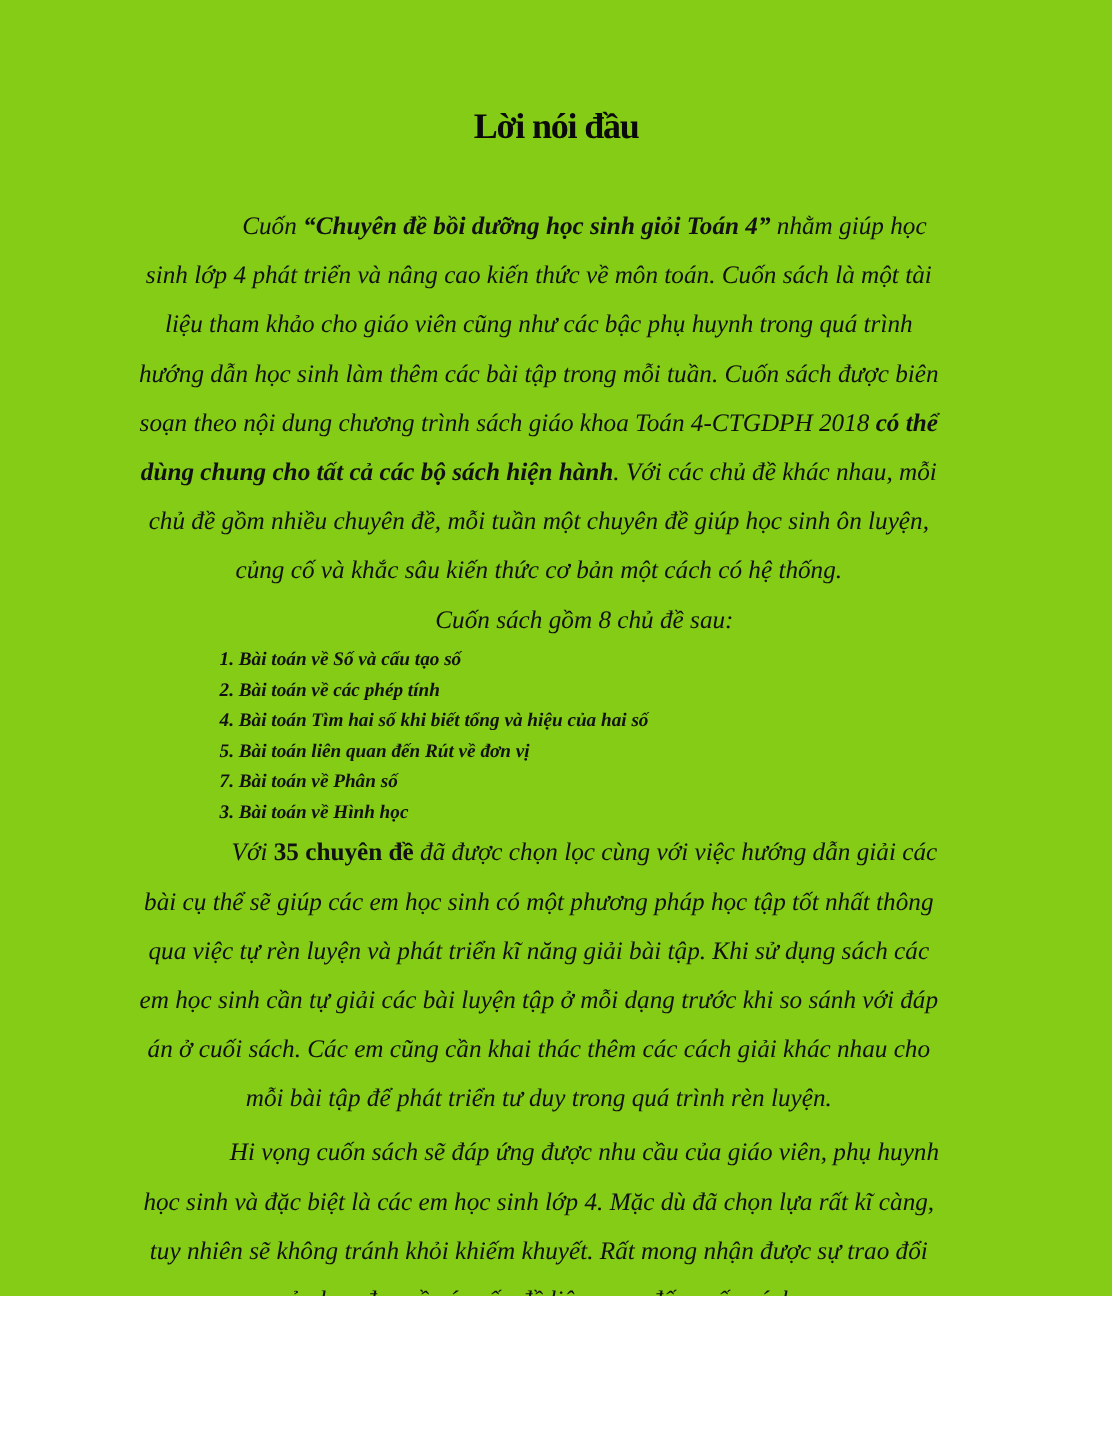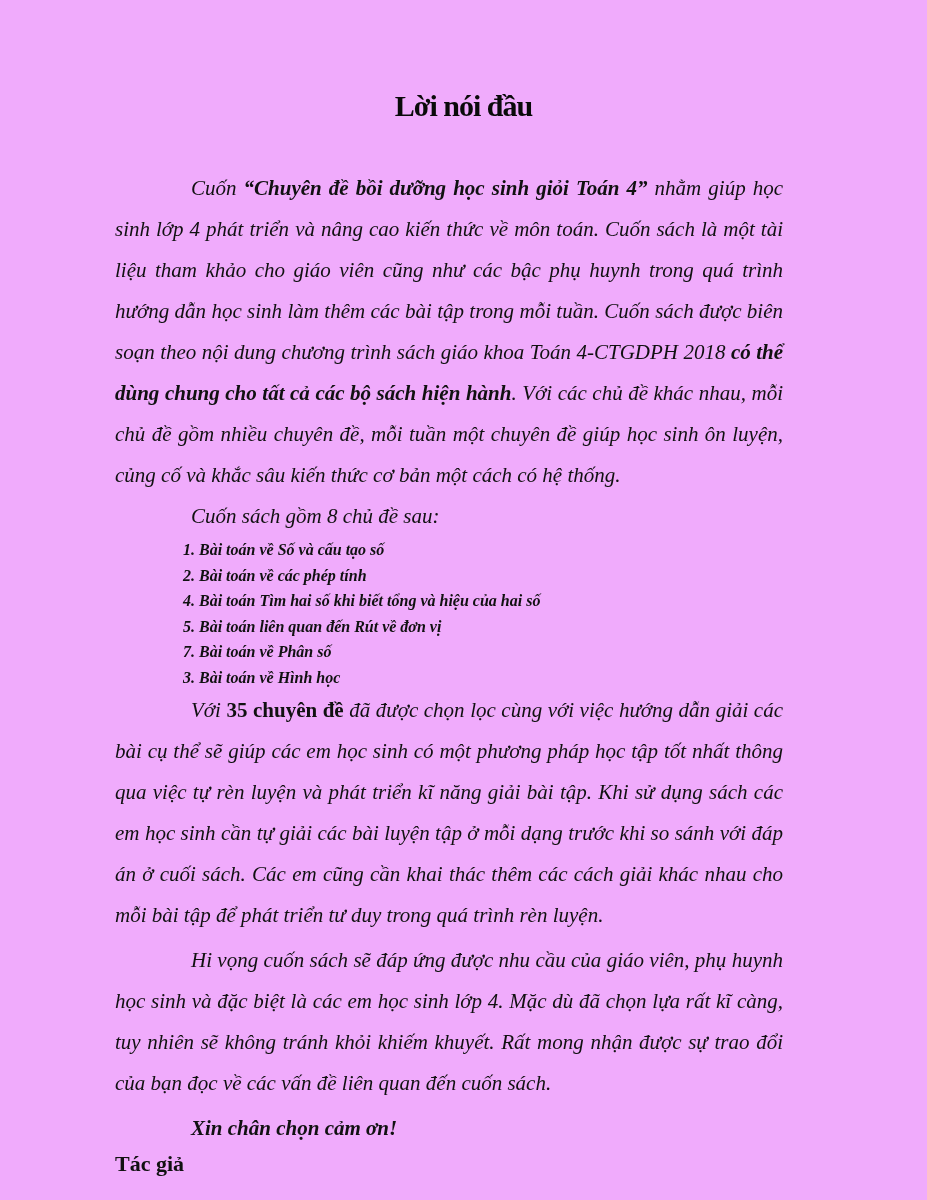--- a/index.html
+++ b/index.html
@@ -10,8 +10,8 @@
   .page {
     position: relative;
     width: 927px;
-    height: 1200px;
-    background: #f0abfc;
+    height: 1080px;
+    background: #84cc16;
     color: #111111;
     font-family: "Liberation Serif", "DejaVu Serif", serif;
     font-style: italic;

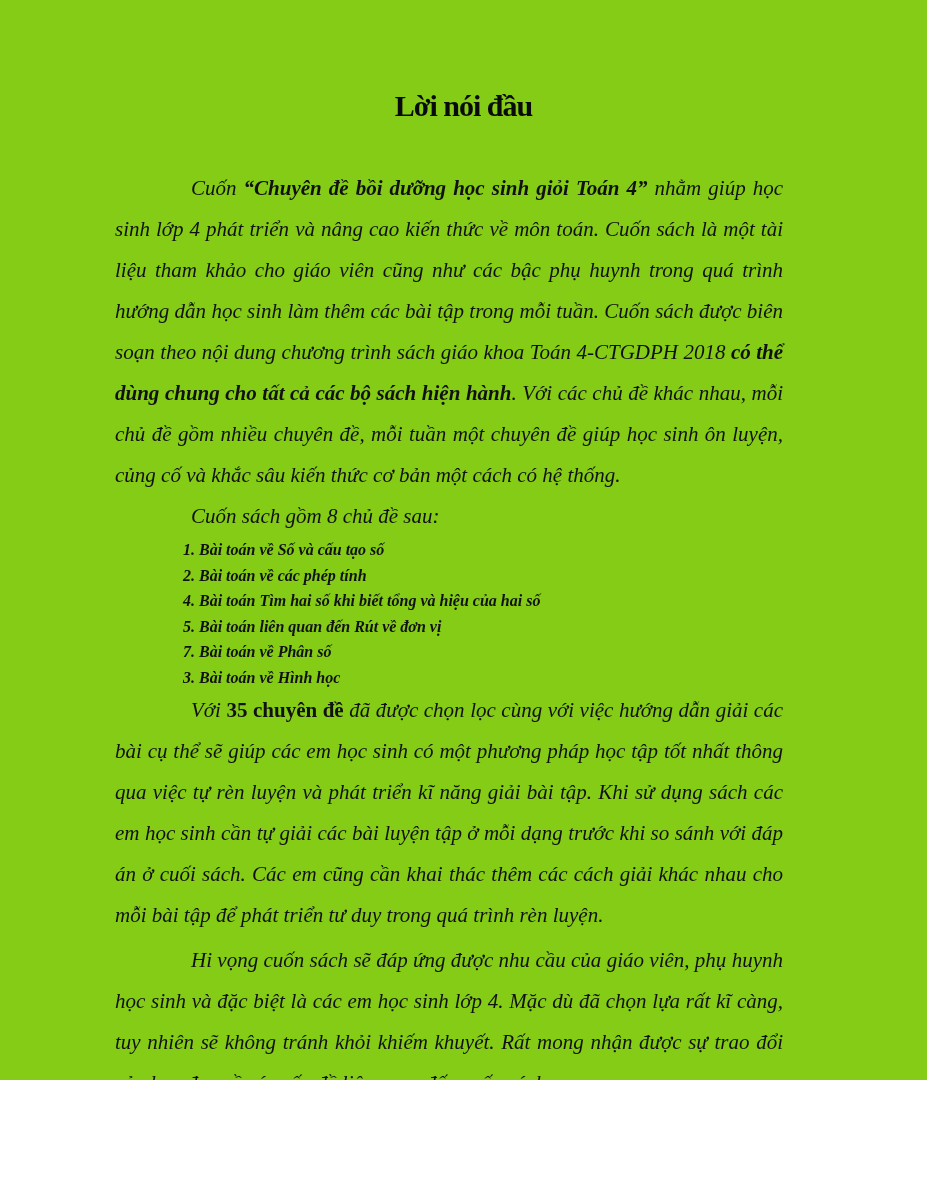--- a/index.html
+++ b/index.html
@@ -39,7 +39,7 @@
     color: #111111;
   }
   .justify { text-align: justify; }
-  .indent  { text-indent: 76px; }
+  .indent  { text-indent: 76px; text-align: center; }
   .first-para { margin-top: 44px; }
   .bold-seg { font-weight: bold; }
   .bold-upright { font-weight: bold; font-style: normal; }

